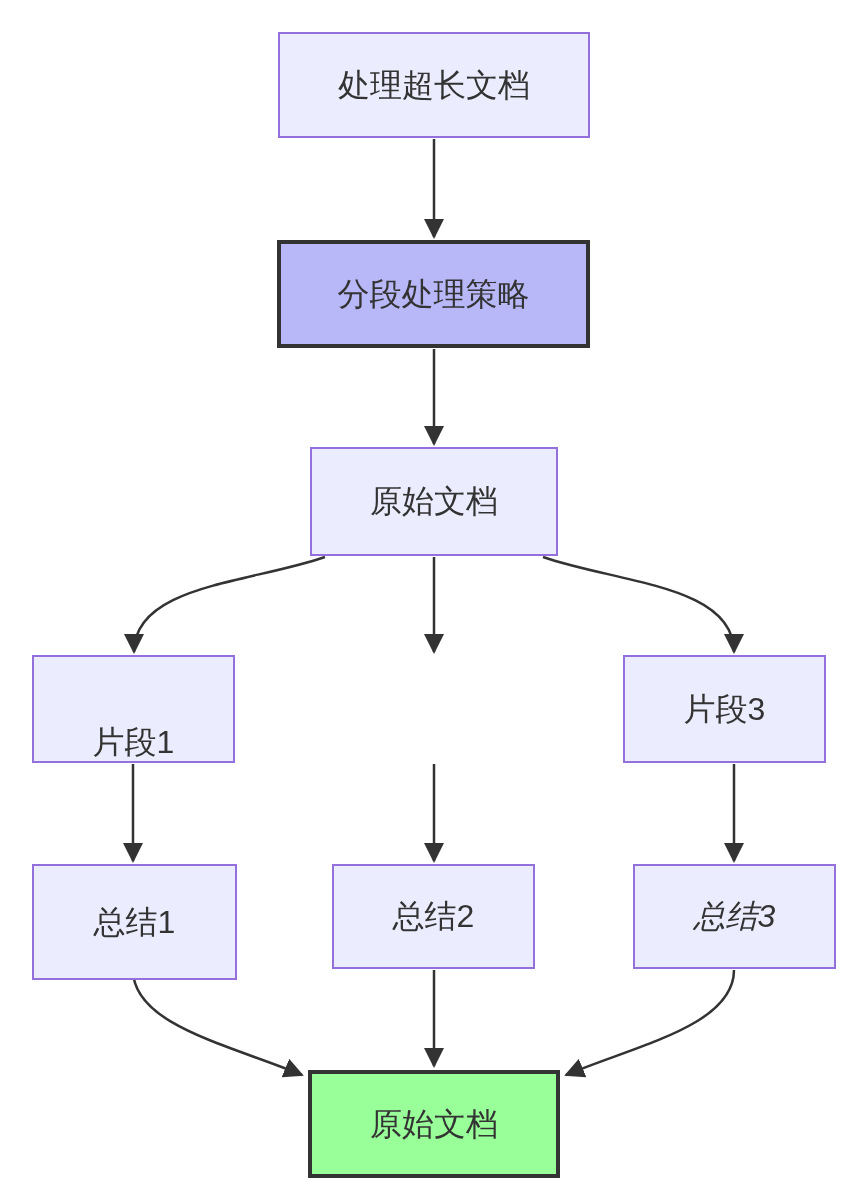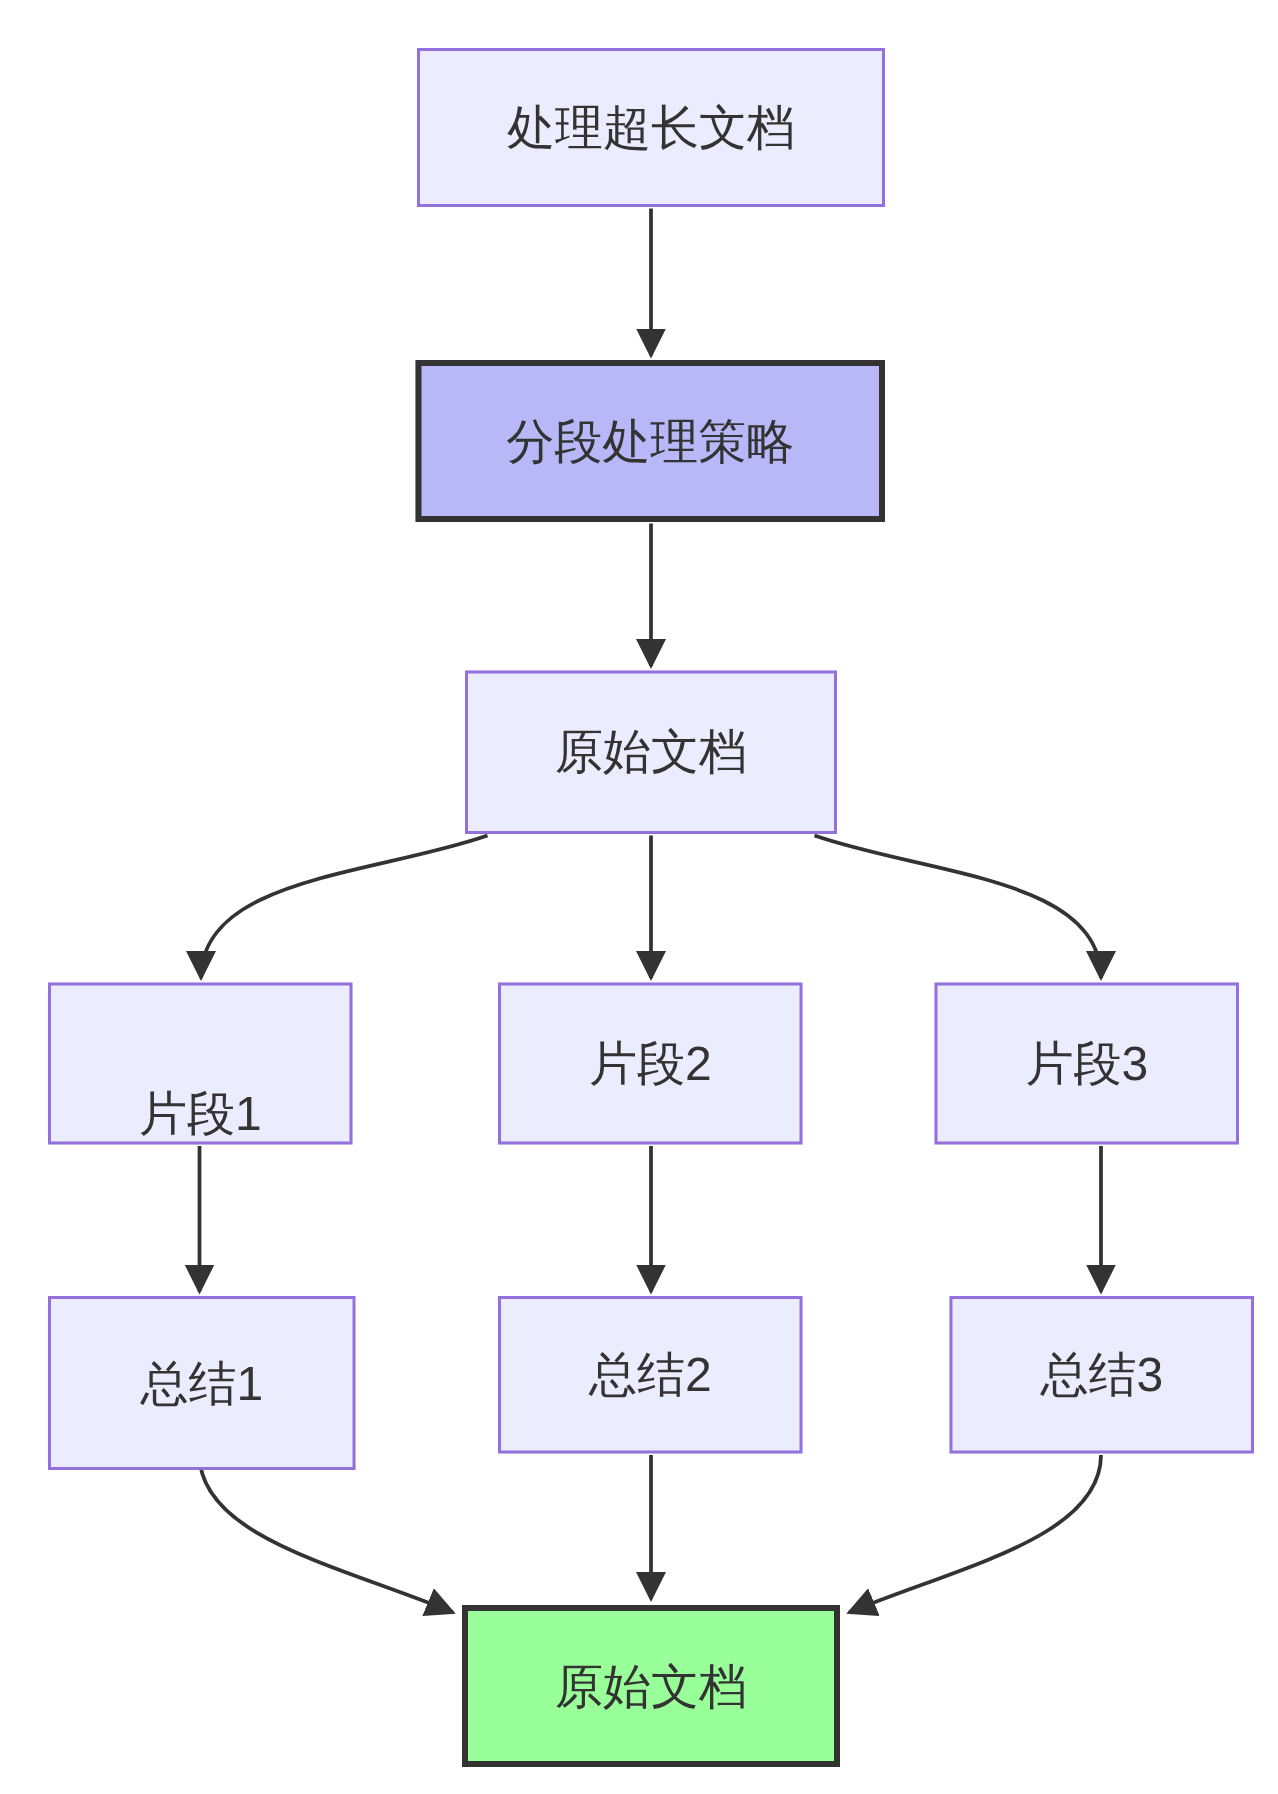--- a/index.html
+++ b/index.html
@@ -91,9 +91,6 @@
     <span>片段1</span>
   </div>
 
-  <div class="node default" style="left:332px; top:655px; width:203px; height:108px;">
-    <span>片段2</span>
-  </div>
 
   <div class="node default" style="left:623px; top:655px; width:203px; height:108px;">
     <span>片段3</span>

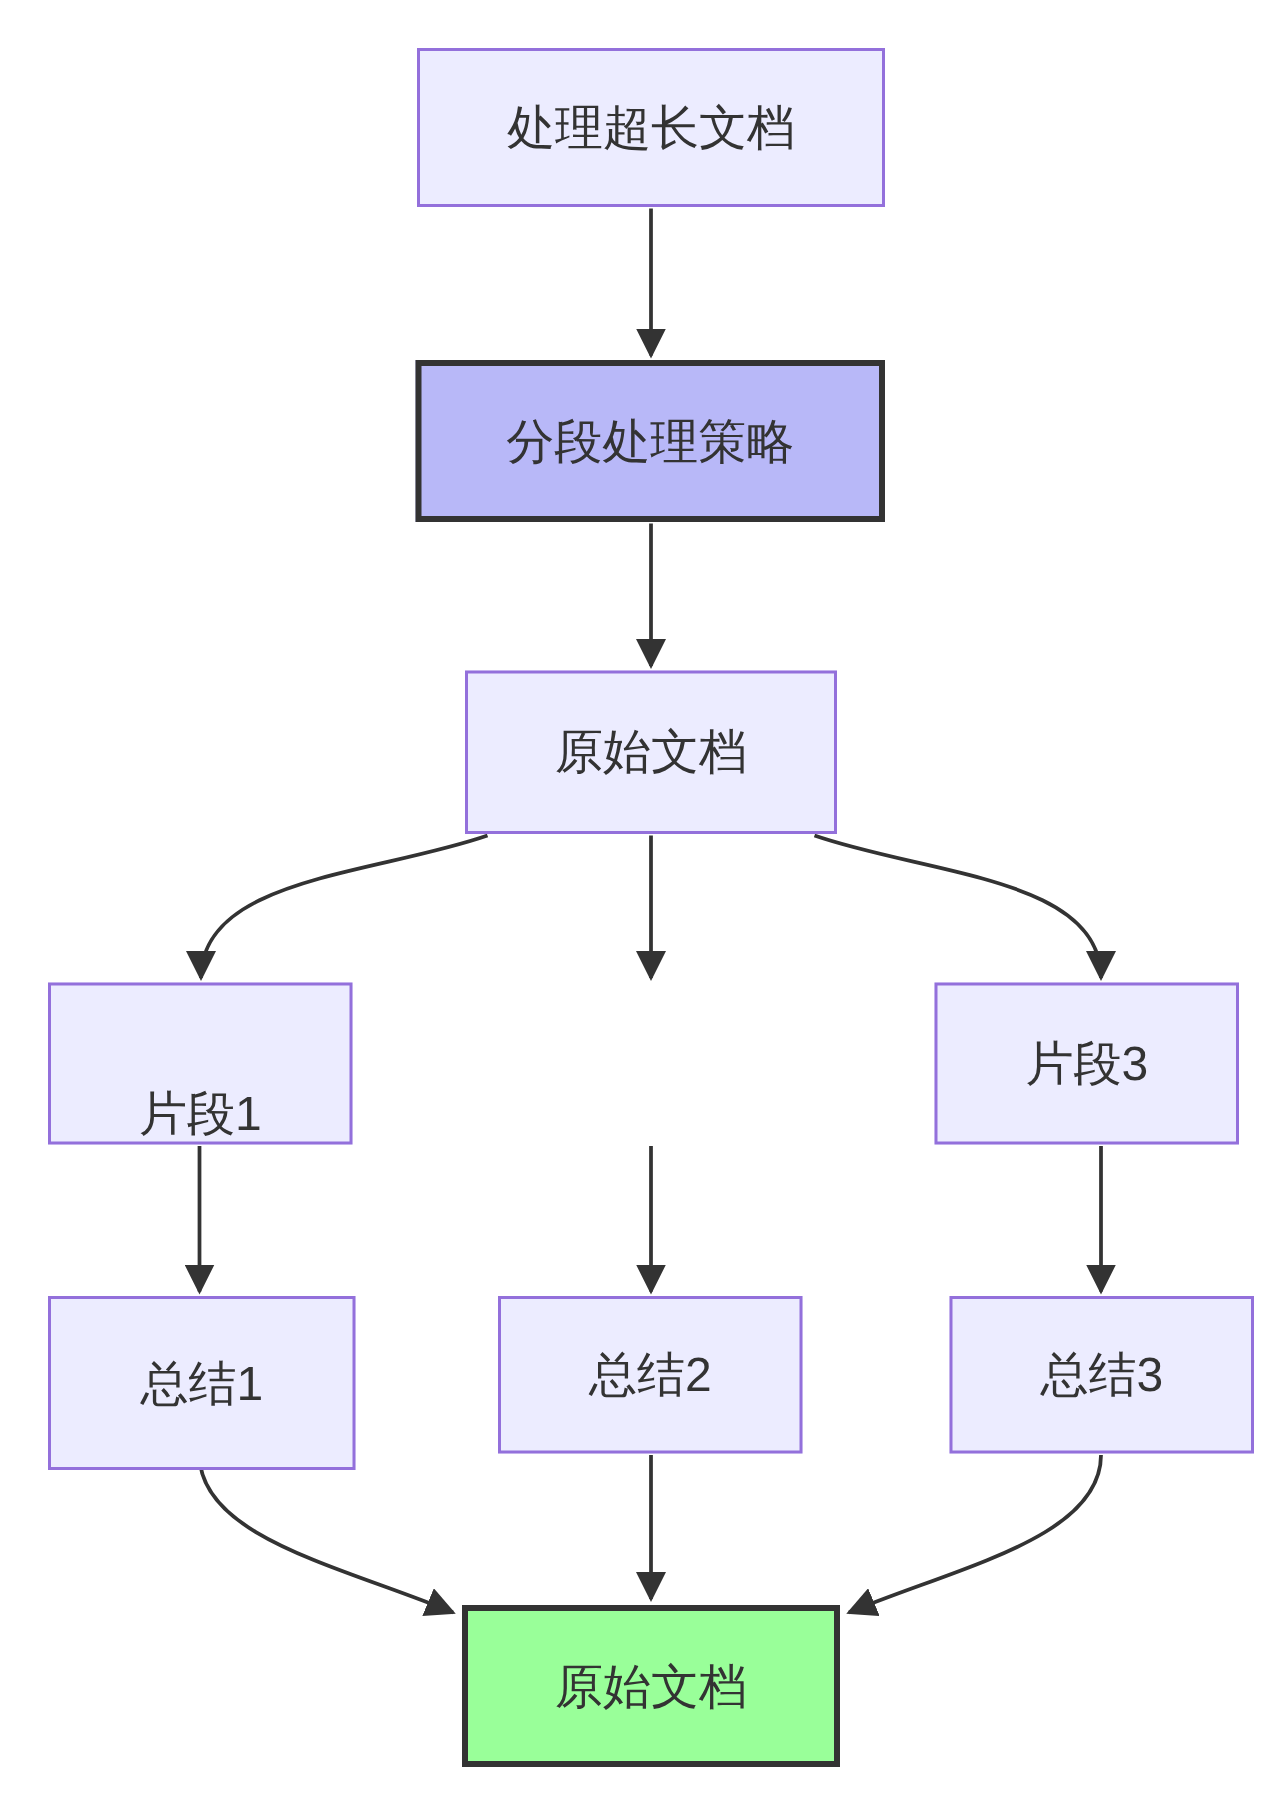--- a/index.html
+++ b/index.html
@@ -104,7 +104,7 @@
     <span>总结2</span>
   </div>
 
-  <div class="node default" style="left:633px; top:864px; width:203px; height:105px;">
+  <div class="node default" style="left:633px; top:864px; width:203px; height:105px;font-style:italic;">
     <span>总结3</span>
   </div>
 

